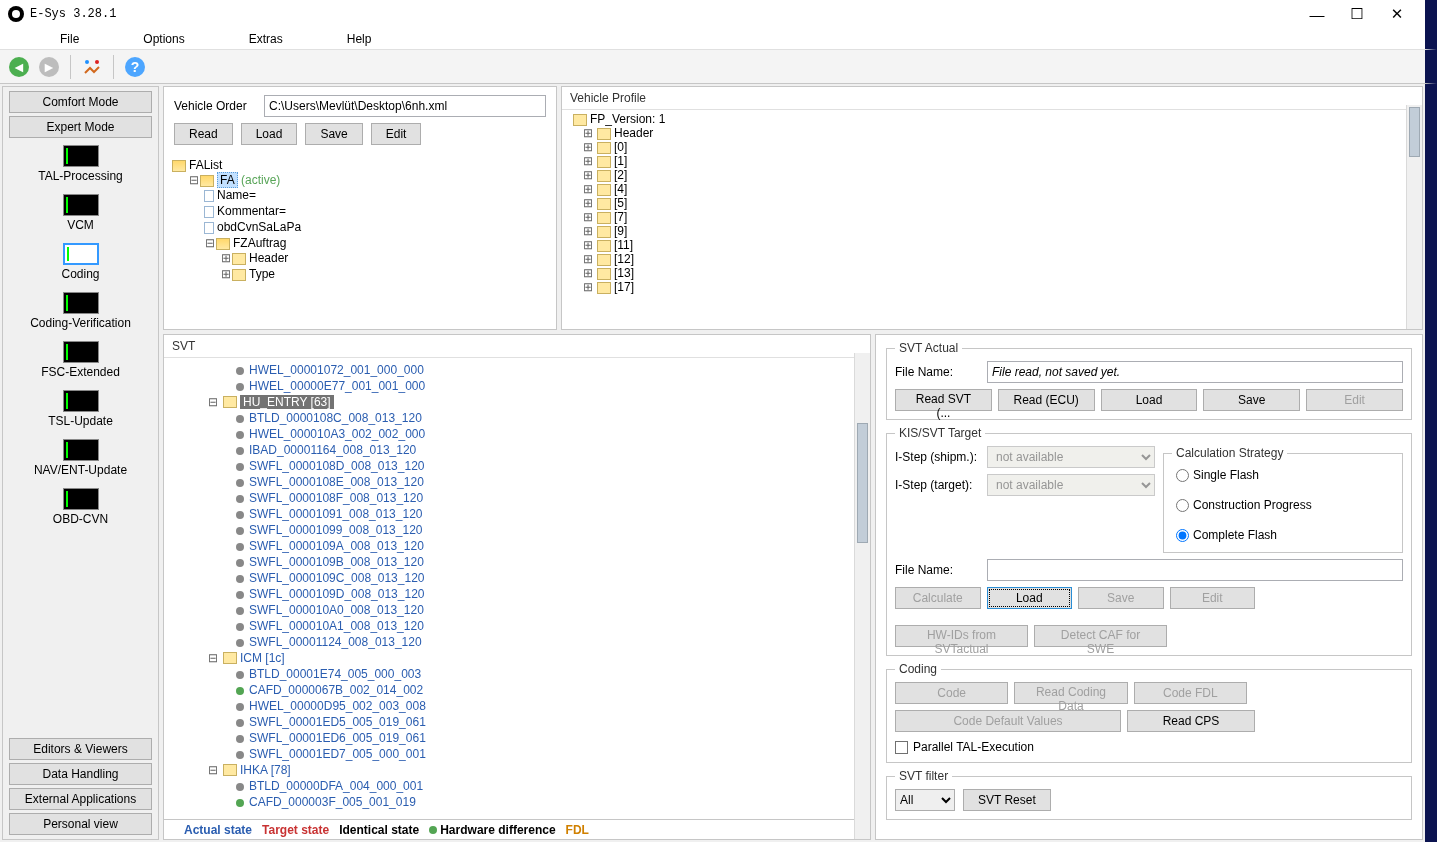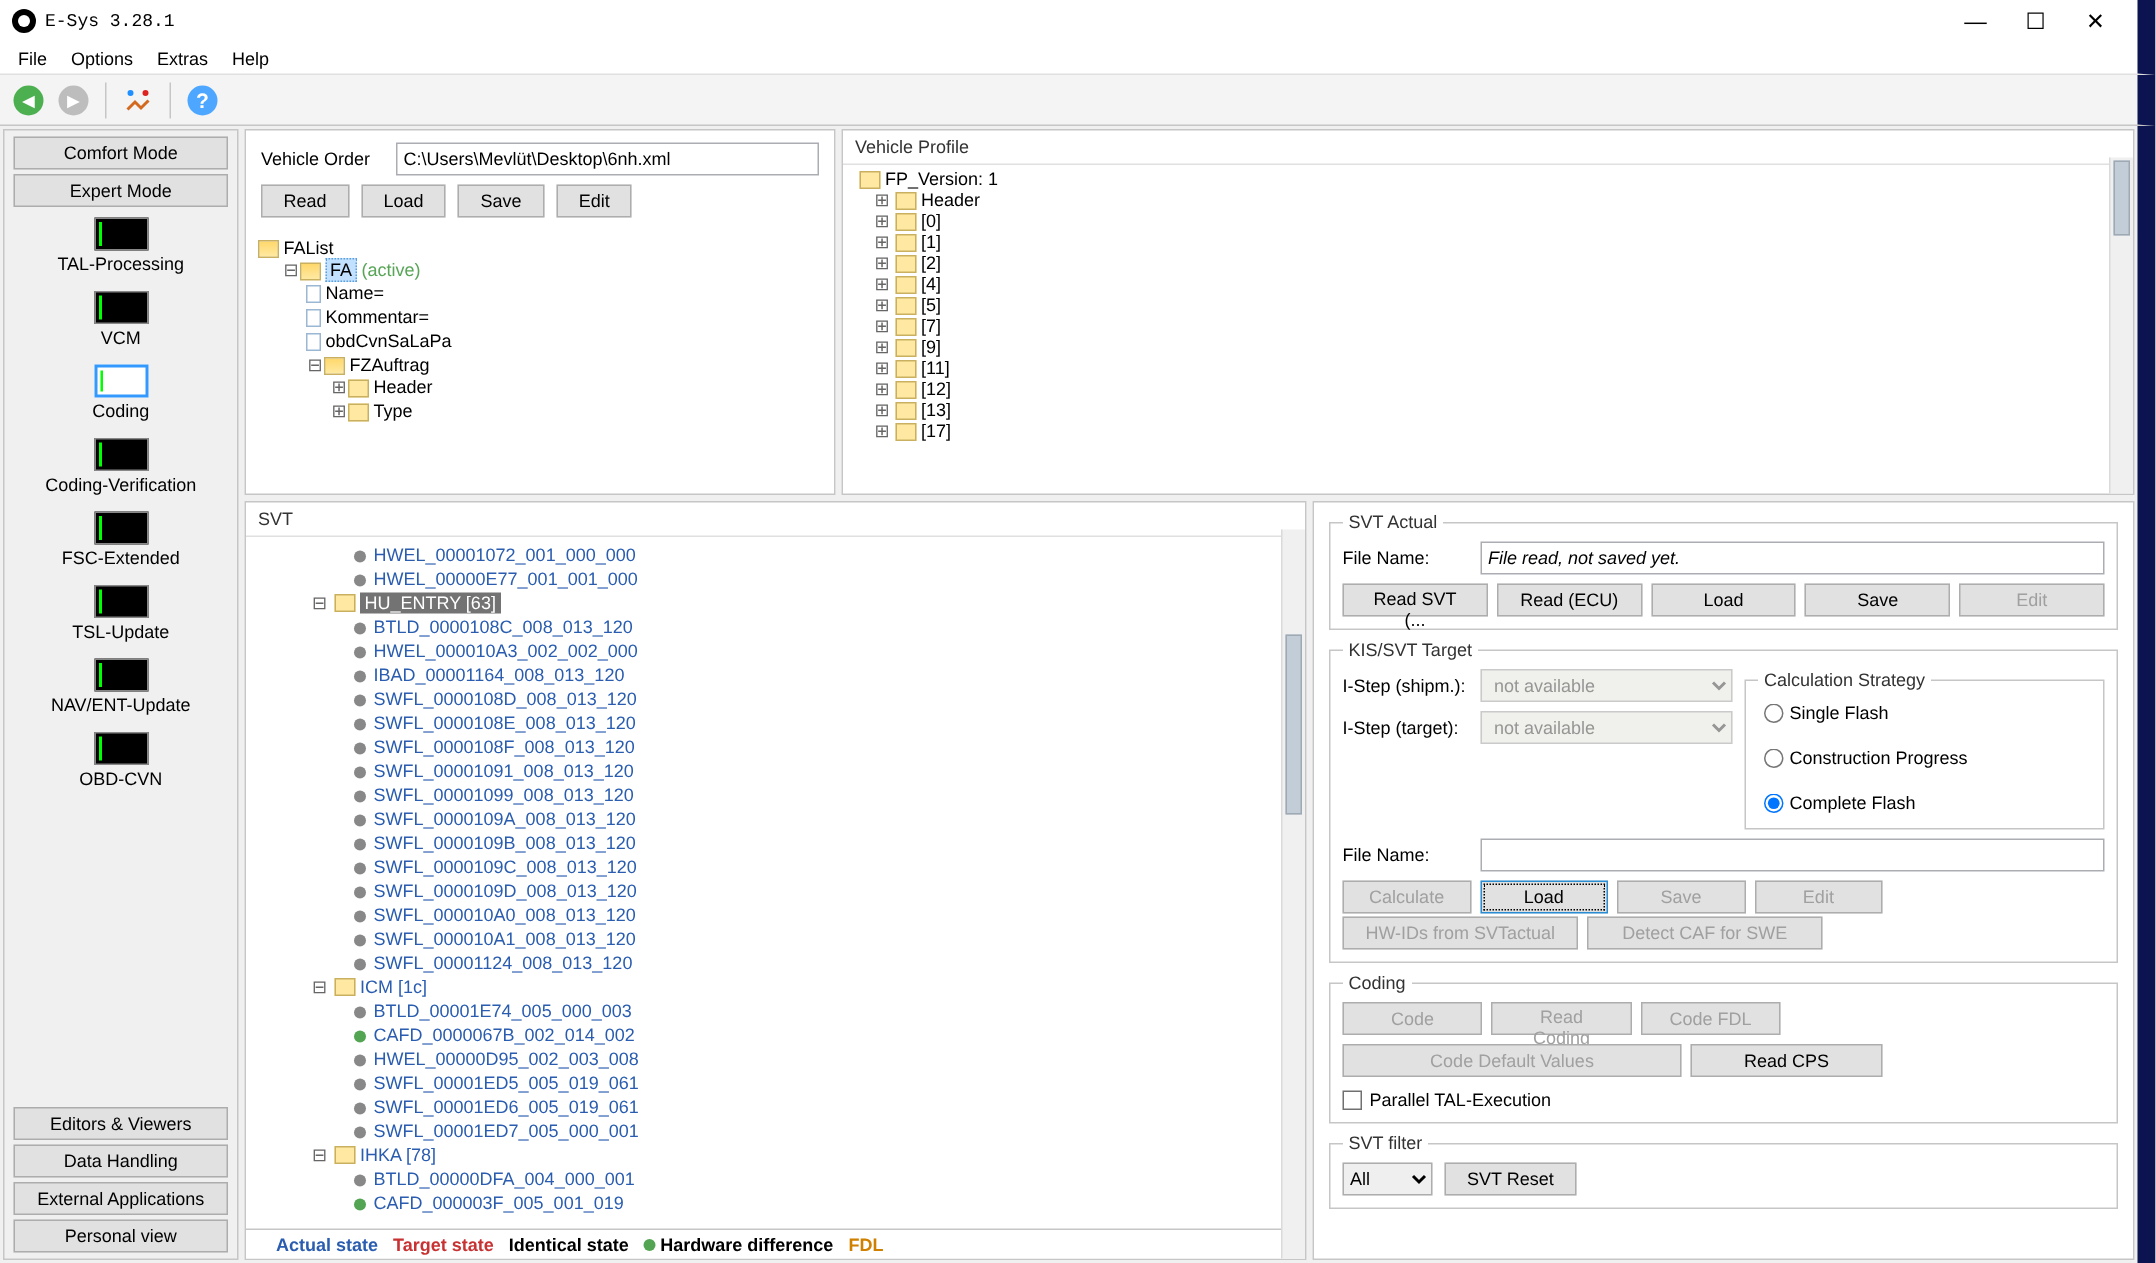--- a/index.html
+++ b/index.html
@@ -12,7 +12,7 @@
 .titlebar .winbtn { width: 40px; height: 26px; display: flex; align-items: center; justify-content: center; font-size: 15px; cursor: pointer; }
 
 .menubar { height: 22px; background: #fff; display: flex; align-items: center; padding: 0 4px; border-bottom: 1px solid #e0e0e0; border-right: 12px solid #0b1350;}
-.menubar .item { padding: 2px 8px; cursor: pointer; }
+.menubar .item { padding: 2px 8px; cursor: pointer; margin-left: 48px; }
 
 .toolbar { height: 34px; background: #f4f4f4; border-bottom: 1px solid #c6c6c6; display: flex; align-items: center; padding: 0 6px; gap: 4px; border-right: 12px solid #0b1350;}
 .toolbar .tbtn { width: 26px; height: 26px; border: 1px solid transparent; display: flex; align-items: center; justify-content: center; cursor: pointer; }

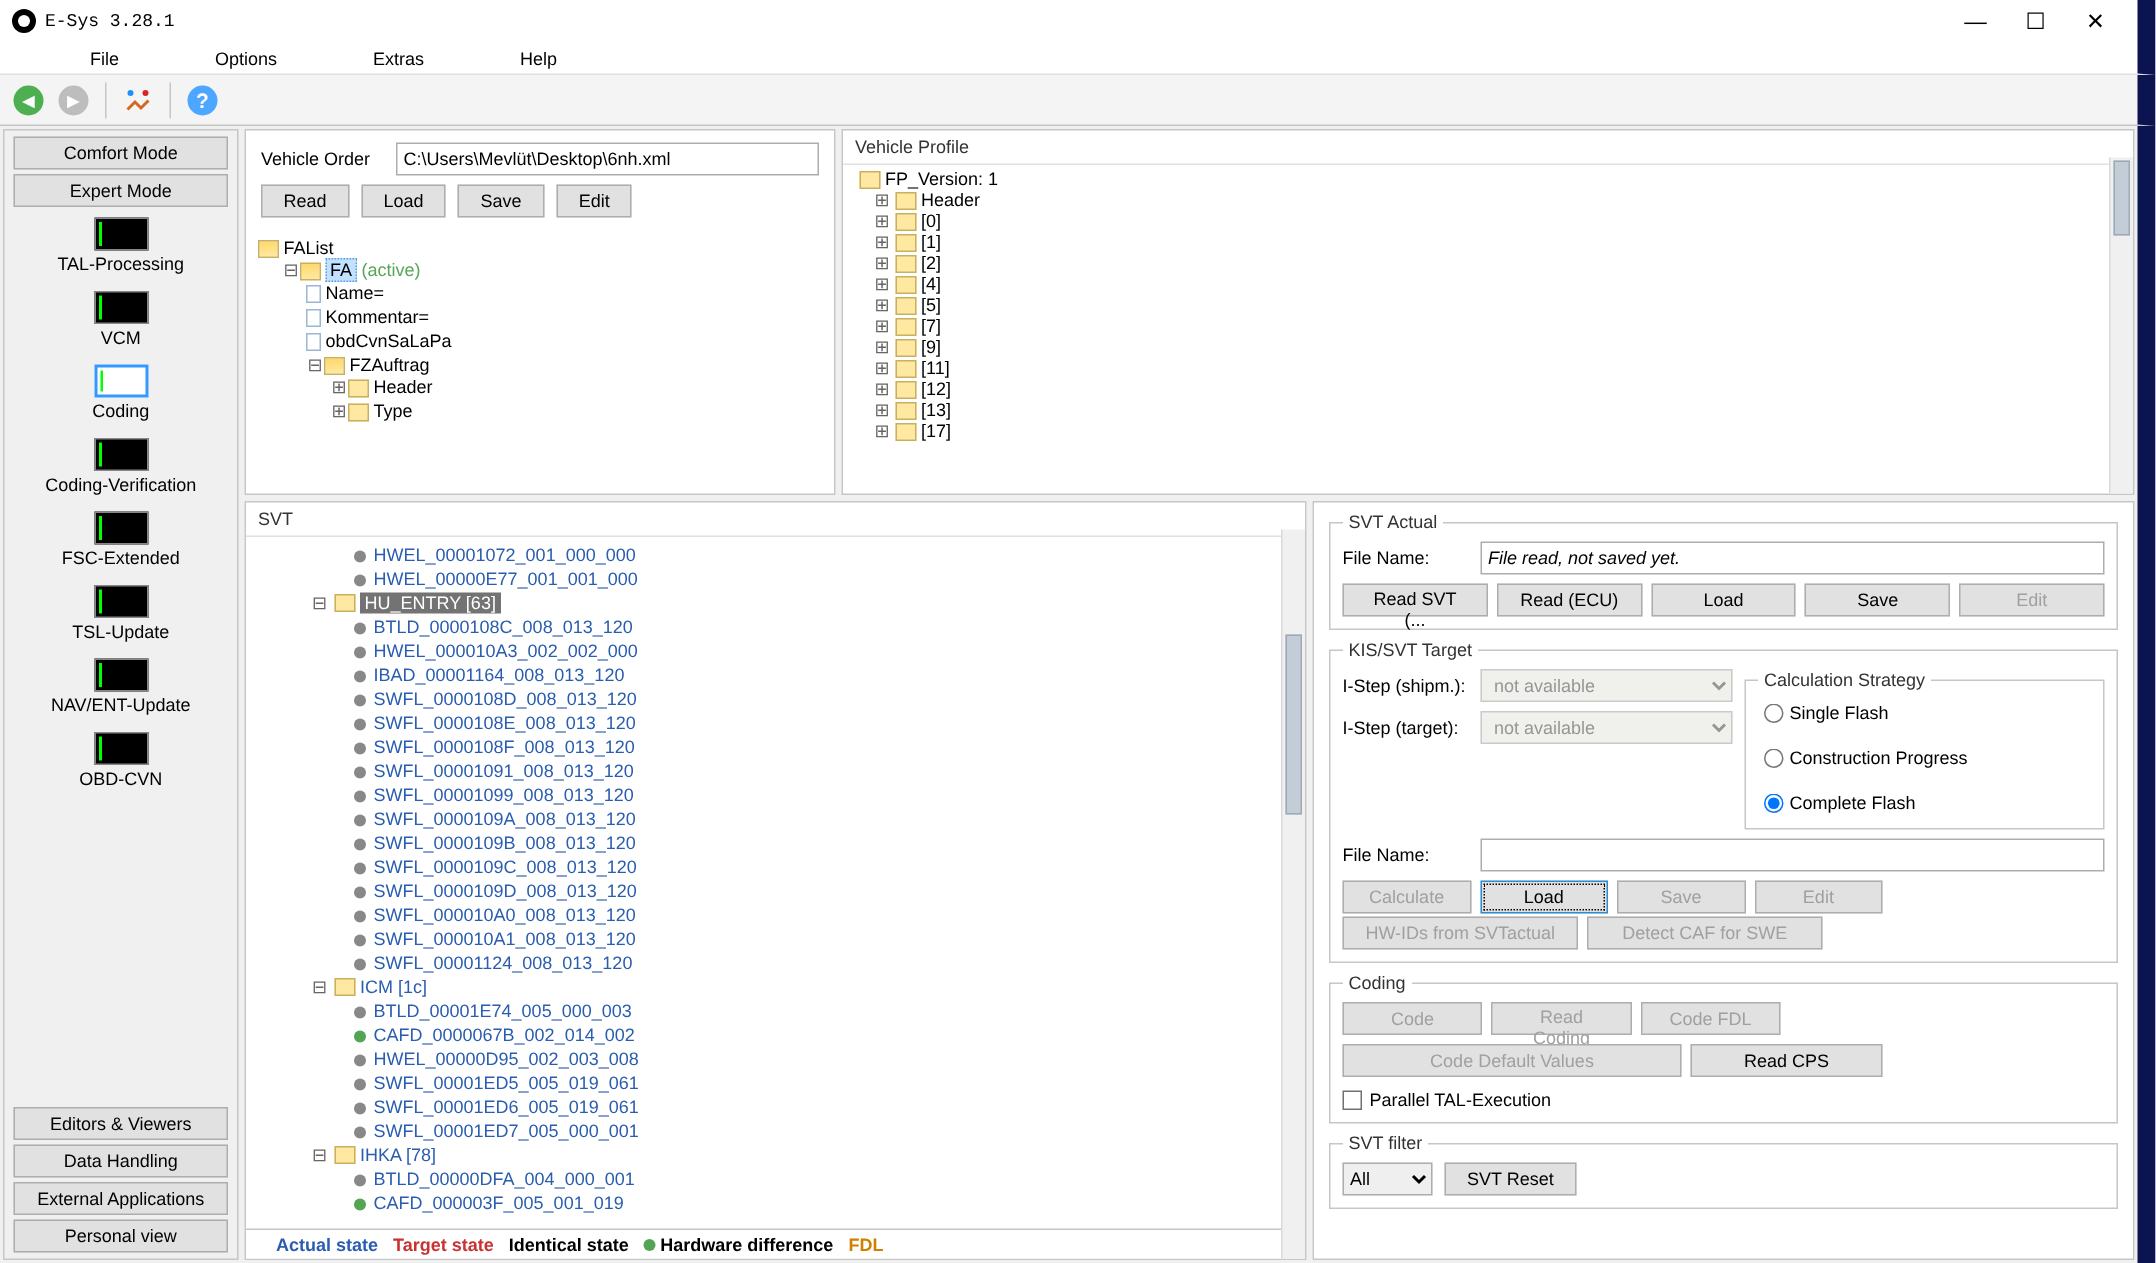--- a/index.html
+++ b/index.html
@@ -369,7 +369,7 @@
             <button class="btn" disabled="">Save</button>
             <button class="btn" disabled="">Edit</button>
           </div>
-          <div class="btnrow" style="margin-top:2px;width:320px">
+          <div class="btnrow" style="margin-top:16px;width:272px">
             <button class="btn" disabled="">HW-IDs from SVTactual</button>
             <button class="btn" disabled="">Detect CAF for SWE</button>
           </div>

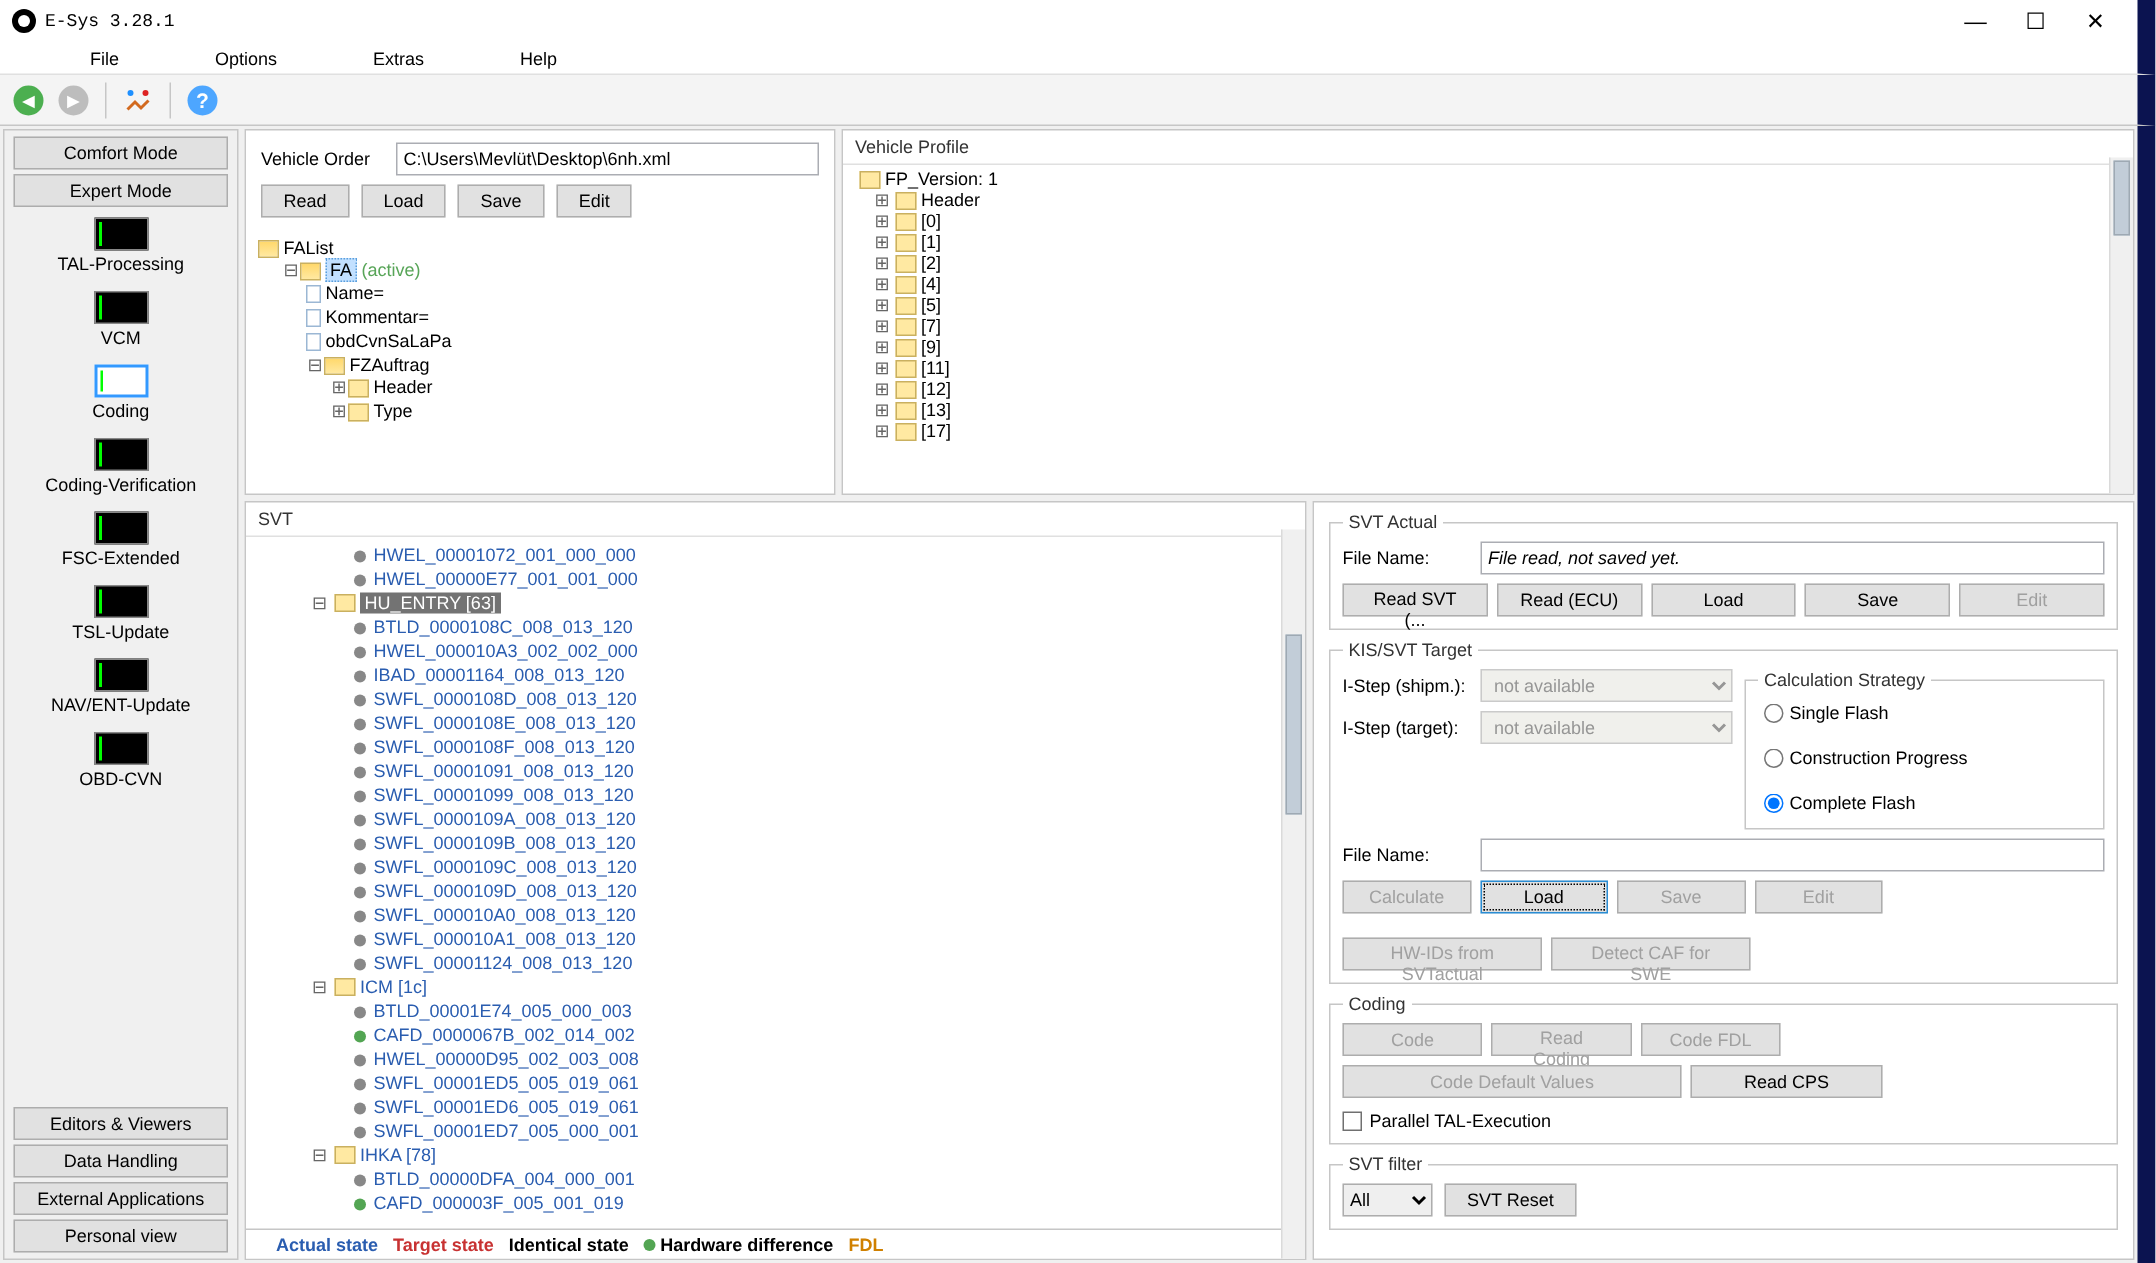--- a/index.html
+++ b/index.html
@@ -377,7 +377,7 @@
 
         <fieldset>
           <legend>Coding</legend>
-          <div class="btnrow" style="width:292px">
+          <div class="btnrow" style="width:352px">
             <button class="btn" disabled="">Code</button>
             <button class="btn" disabled="">Read Coding Data</button>
             <button class="btn" disabled="">Code FDL</button>

